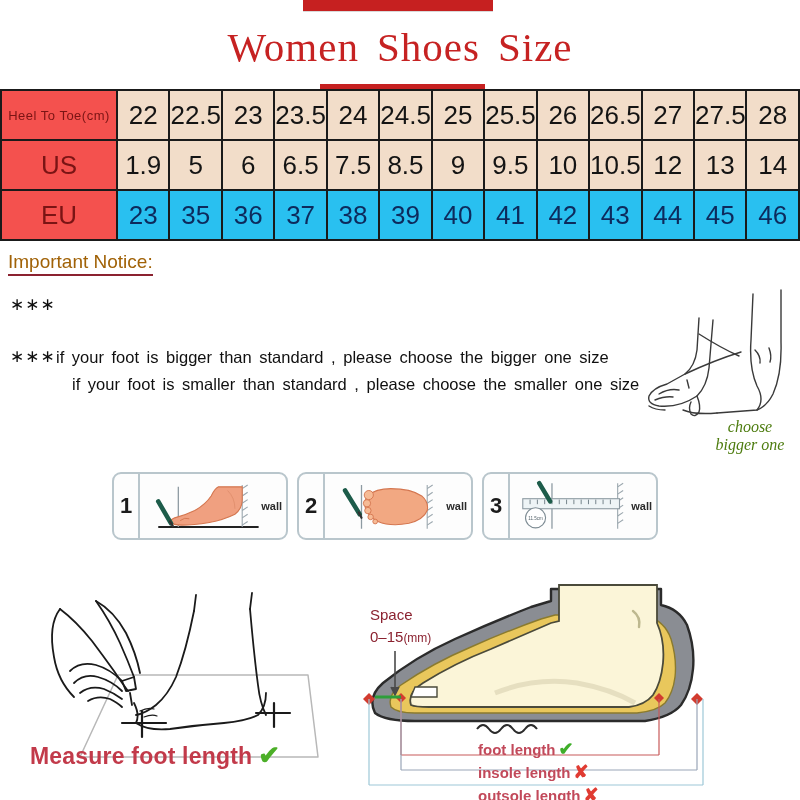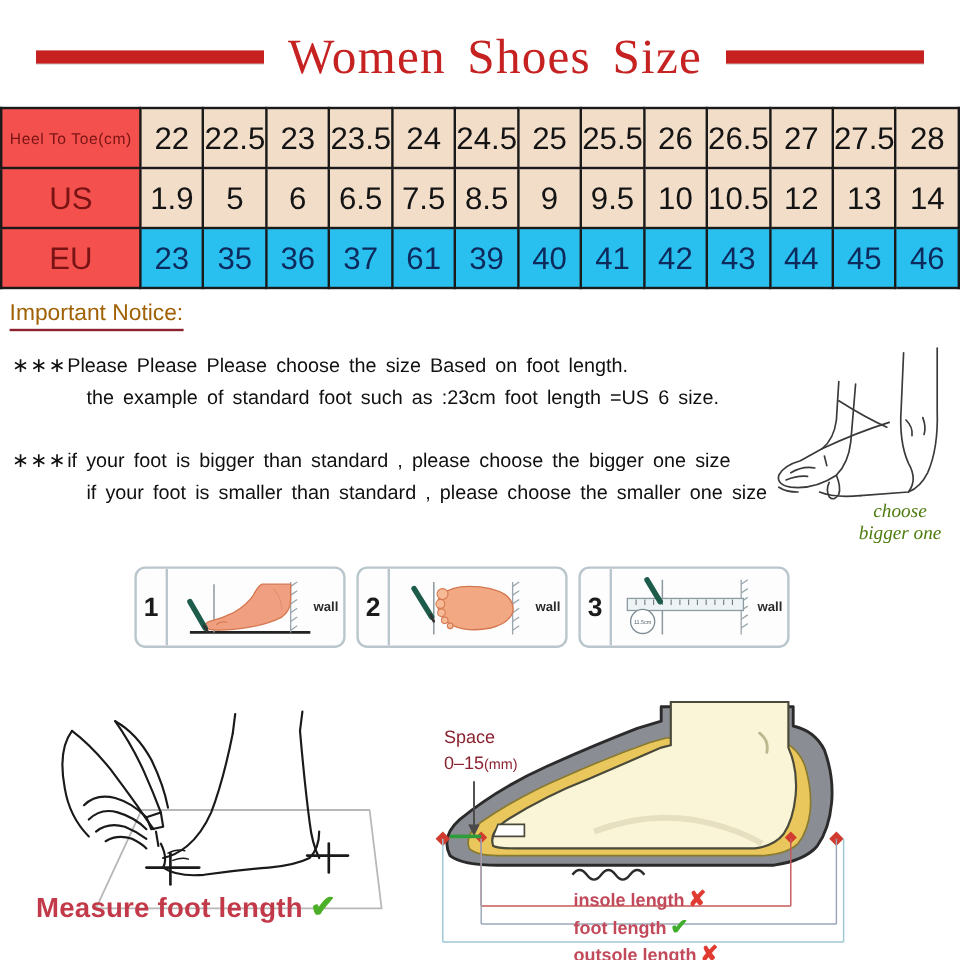--- a/index.html
+++ b/index.html
@@ -14,7 +14,7 @@
   
   .title-bar{
     position:absolute; top:20px; left:0; width:800px; height:54px;
-    display:flex; align-items:center; justify-content:center; gap:16px;
+    display:flex; align-items:center; justify-content:center; gap:16px;flex-direction:column;
   }
   .title-rule{
     height:11px; background:#c62020; flex:0 0 auto;

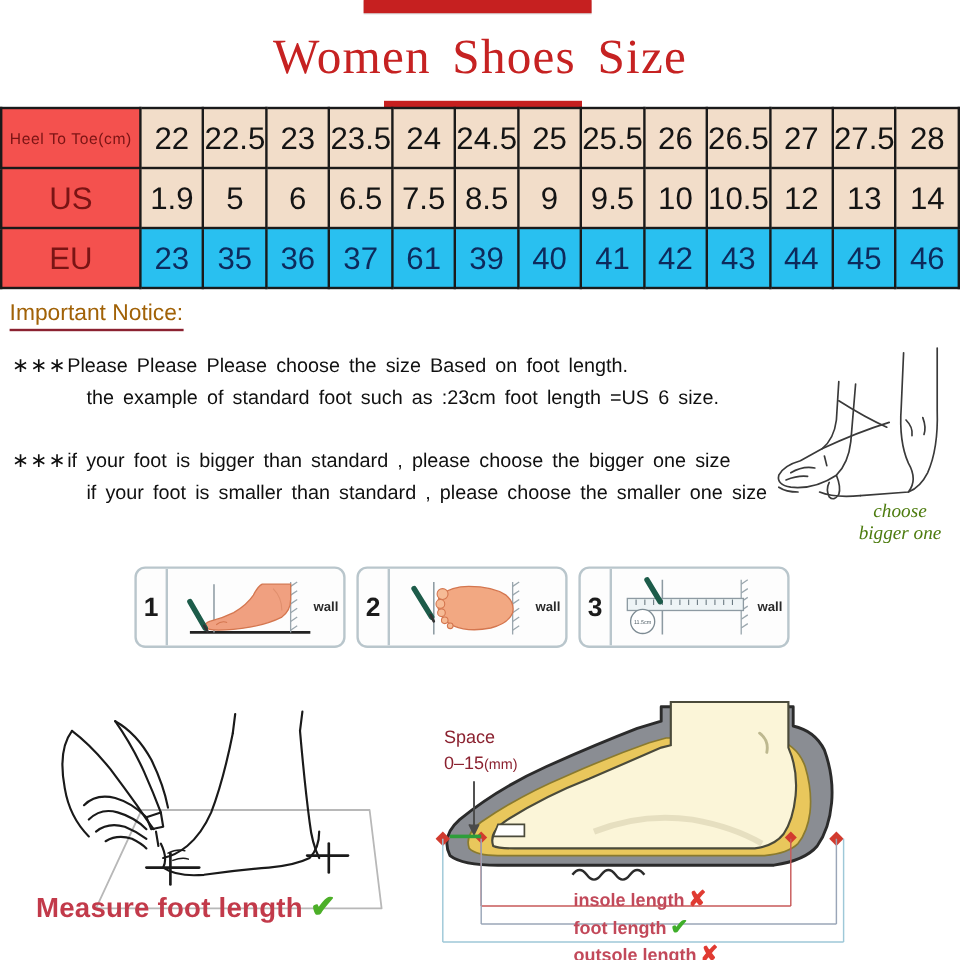--- a/index.html
+++ b/index.html
@@ -176,7 +176,7 @@
       <td class="cell-eu">35</td>
       <td class="cell-eu">36</td>
       <td class="cell-eu">37</td>
-      <td class="cell-eu">61</td>
+      <td class="cell-eu">38</td>
       <td class="cell-eu">39</td>
       <td class="cell-eu">40</td>
       <td class="cell-eu">41</td>

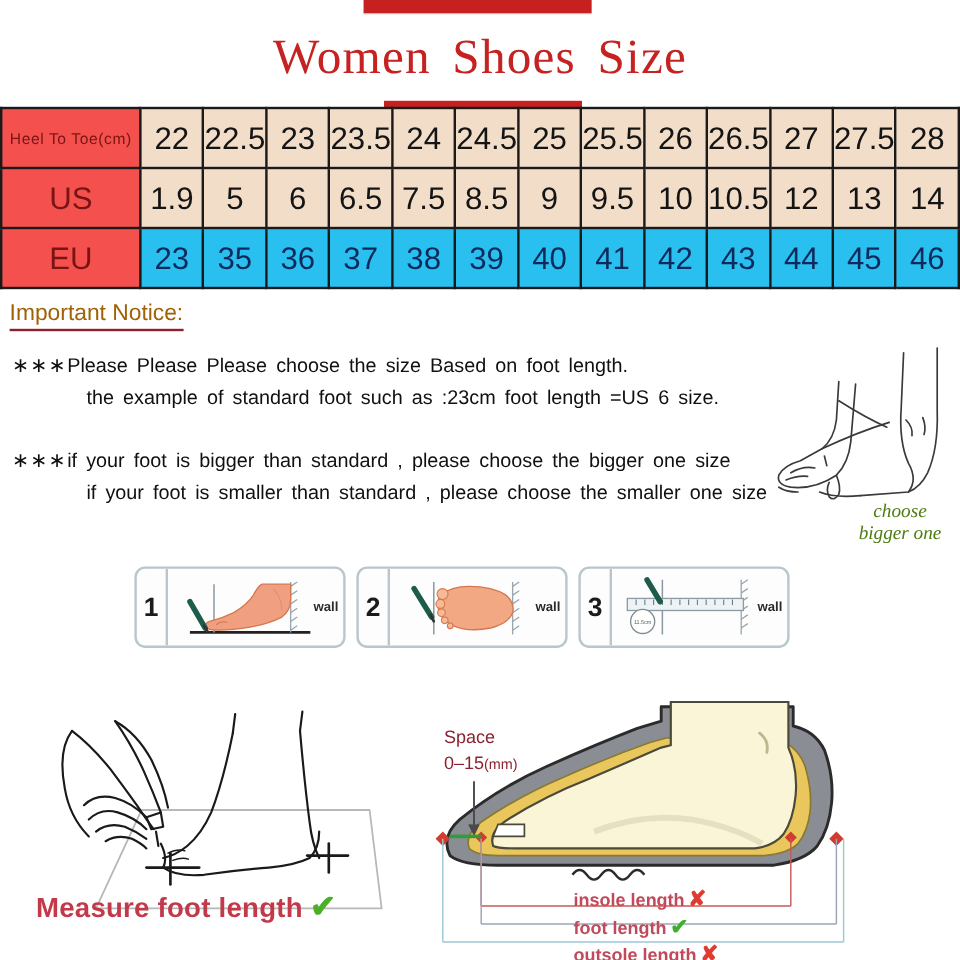--- a/index.html
+++ b/index.html
@@ -194,10 +194,6 @@
 <div class="notice-block">
   <div class="notice-row">
     <span class="ast">∗∗∗</span>
-    <span class="notice-lines">
-      <span>Please Please Please choose the size Based on foot length.</span>
-      <span class="indent">the example of standard foot such as :23cm foot length =US 6 size.</span>
-    </span>
   </div>
   <div class="gap"></div>
   <div class="notice-row">

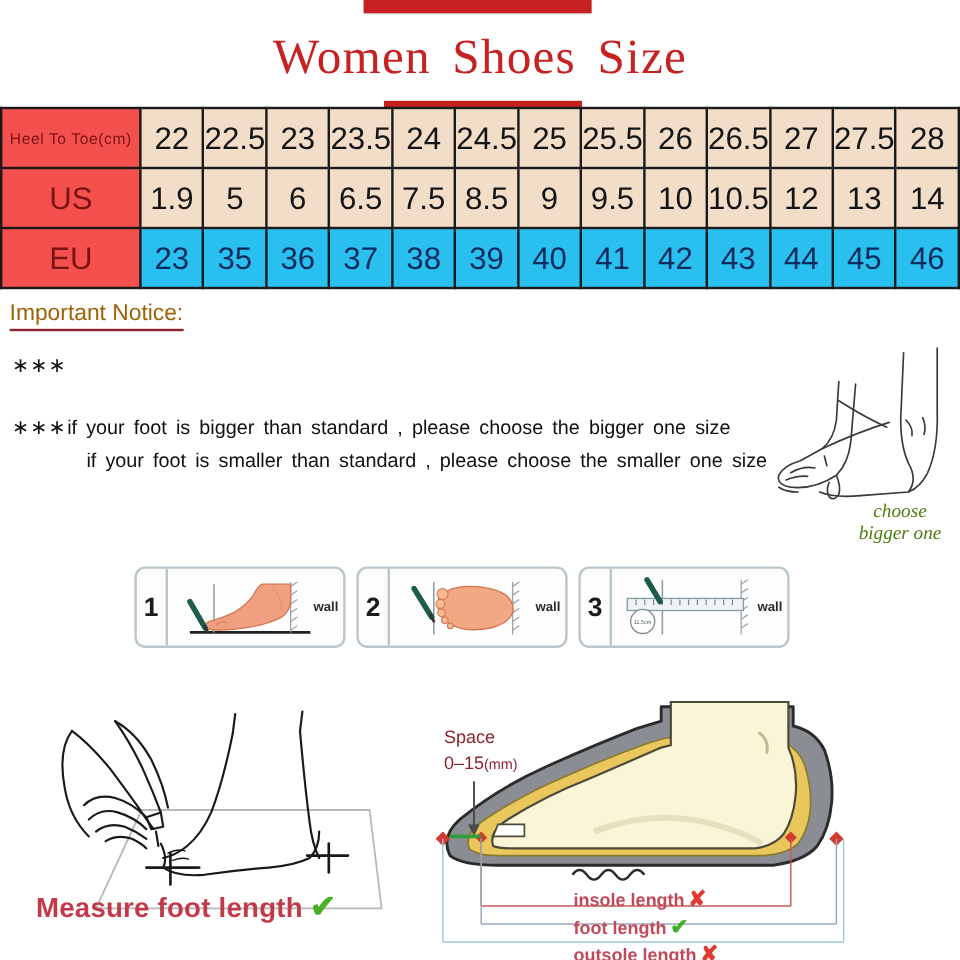--- a/index.html
+++ b/index.html
@@ -432,10 +432,10 @@
 </div>
 <div class="len-labels">
   <span class="row">
-    <span>insole length</span><span class="no">✘</span>
+    <span>foot  length</span><span class="ok">✔</span>
   </span>
   <span class="row">
-    <span>foot  length</span><span class="ok">✔</span>
+    <span>insole length</span><span class="no">✘</span>
   </span>
   <span class="row">
     <span>outsole length</span><span class="no">✘</span>

